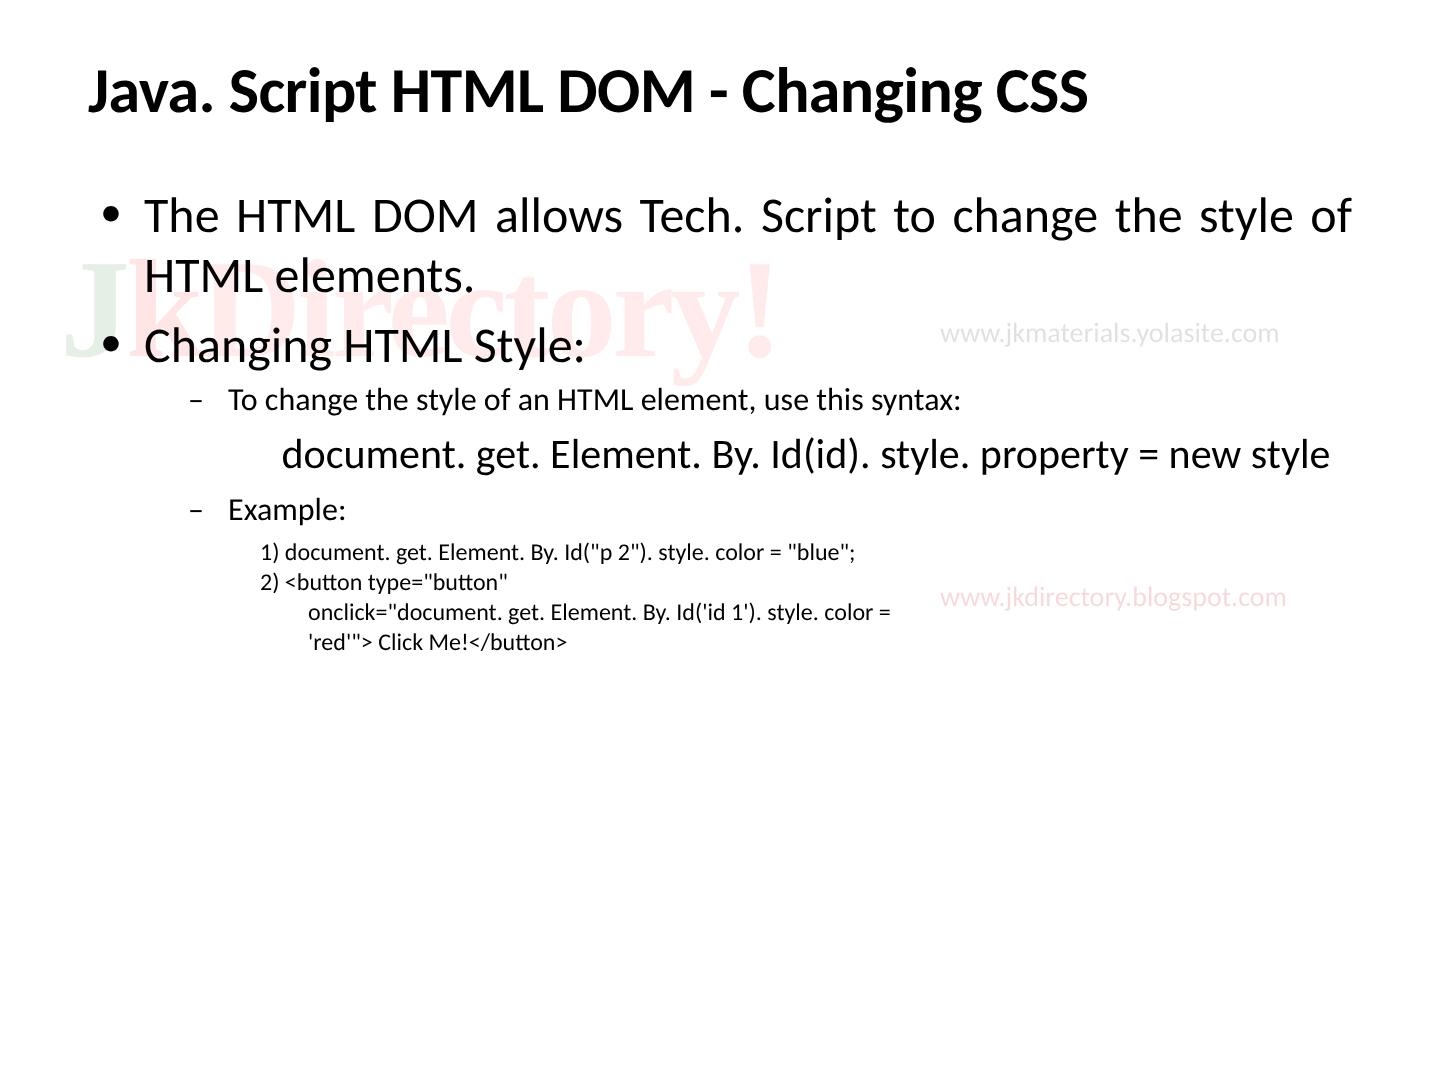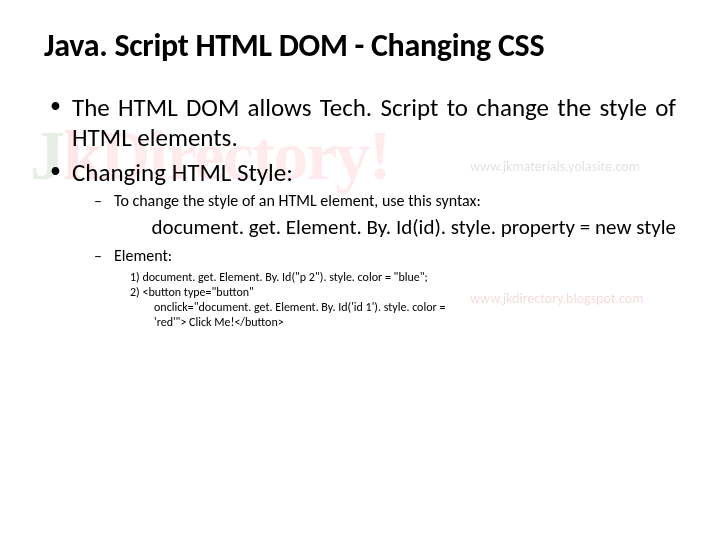--- a/index.html
+++ b/index.html
@@ -97,7 +97,7 @@
   .code-line {
     font-size: 21px;
     margin: 4px 0 6px 58px;
-    text-align: right;
+    text-align: center;
     line-height: 1.25;
   }
   .example-block {

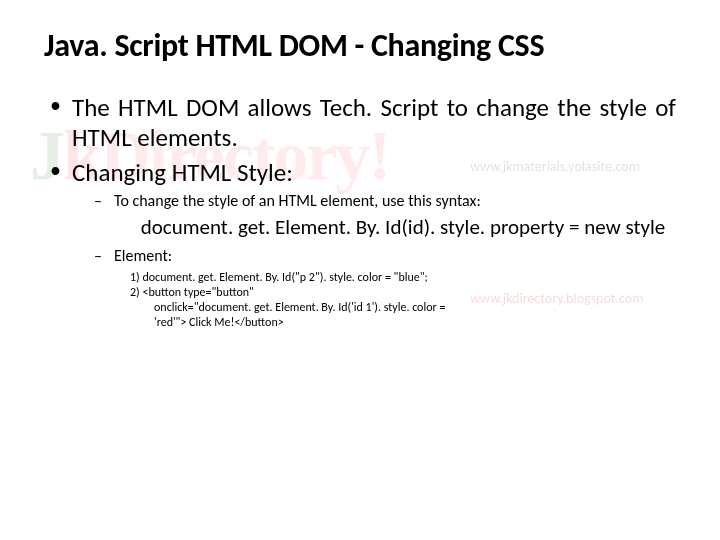--- a/index.html
+++ b/index.html
@@ -138,7 +138,7 @@
       </ul>
       <div class="code-line">document. get. Element. By. Id(id). style. property = new style</div>
       <ul class="lvl2">
-        <li>Element:</li>
+        <li>Example:</li>
       </ul>
       <div class="example-block">
         <span class="ln">1) document. get. Element. By. Id("p 2"). style. color = "blue";</span>

